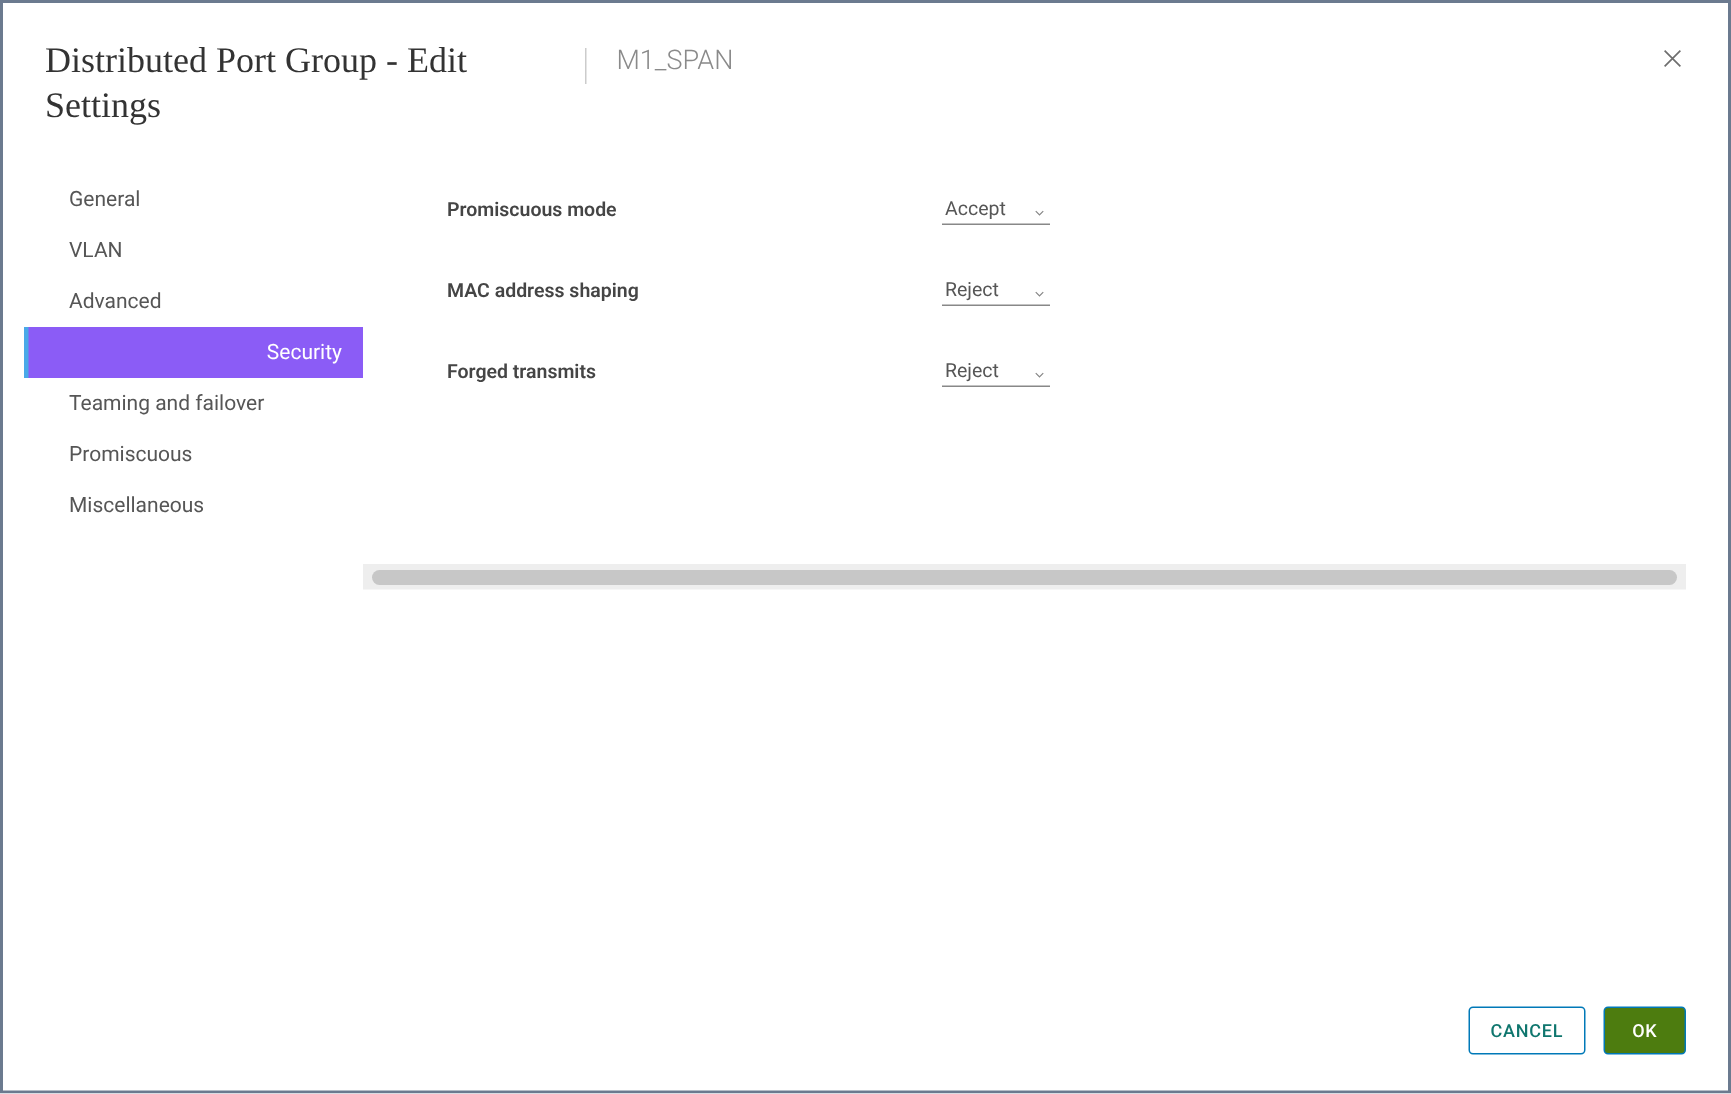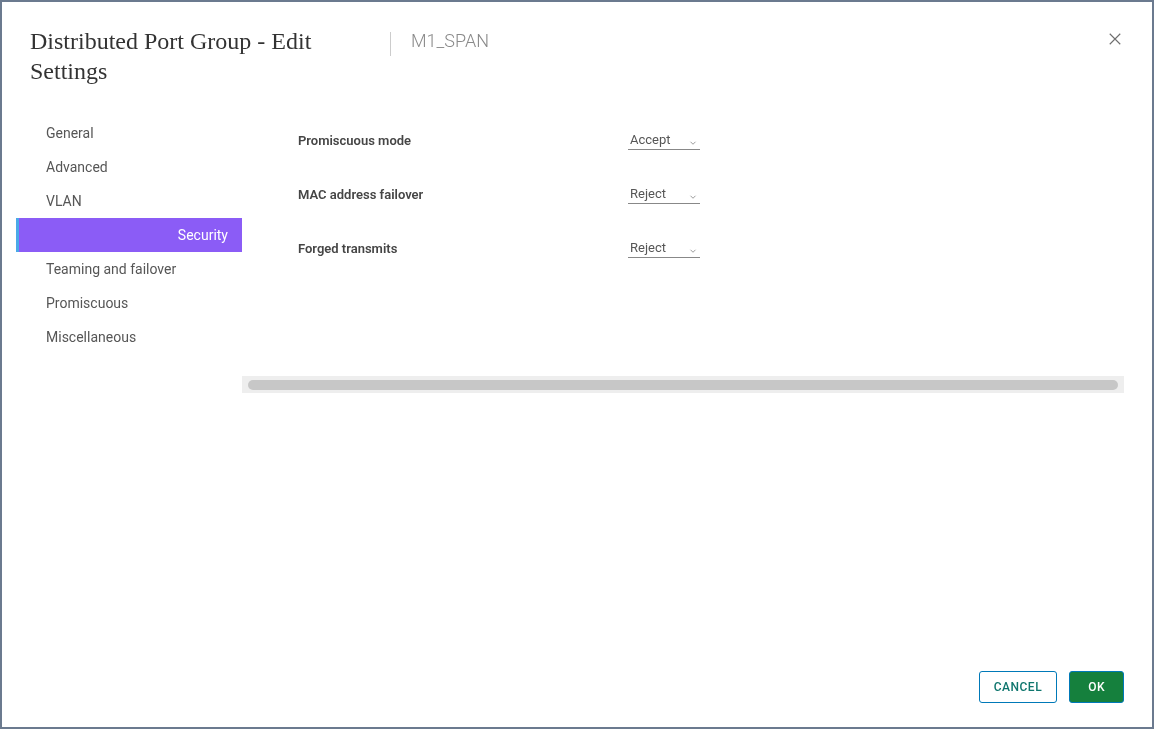--- a/index.html
+++ b/index.html
@@ -187,10 +187,10 @@
         <span>General</span>
       </div>
       <div class="sidebar-item">
+        <span>VLAN</span>
+      </div>
+      <div class="sidebar-item">
         <span>Advanced</span>
-      </div>
-      <div class="sidebar-item">
-        <span>VLAN</span>
       </div>
       <div class="sidebar-item active">
         <span>Security</span>

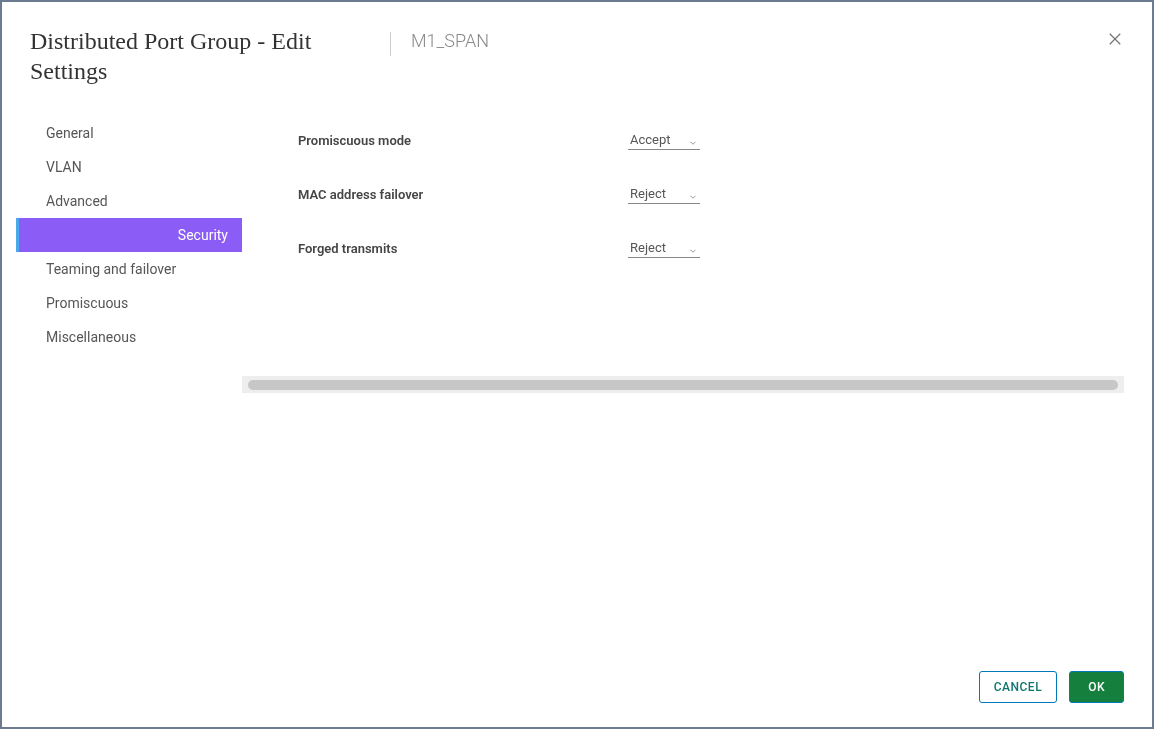--- a/index.html
+++ b/index.html
@@ -221,7 +221,7 @@
       </div>
 
       <div class="form-row">
-        <div class="form-label">MAC address failover</div>
+        <div class="form-label">MAC address shaping</div>
         <div class="form-select">
           <span>Reject</span>
           <span class="chev">

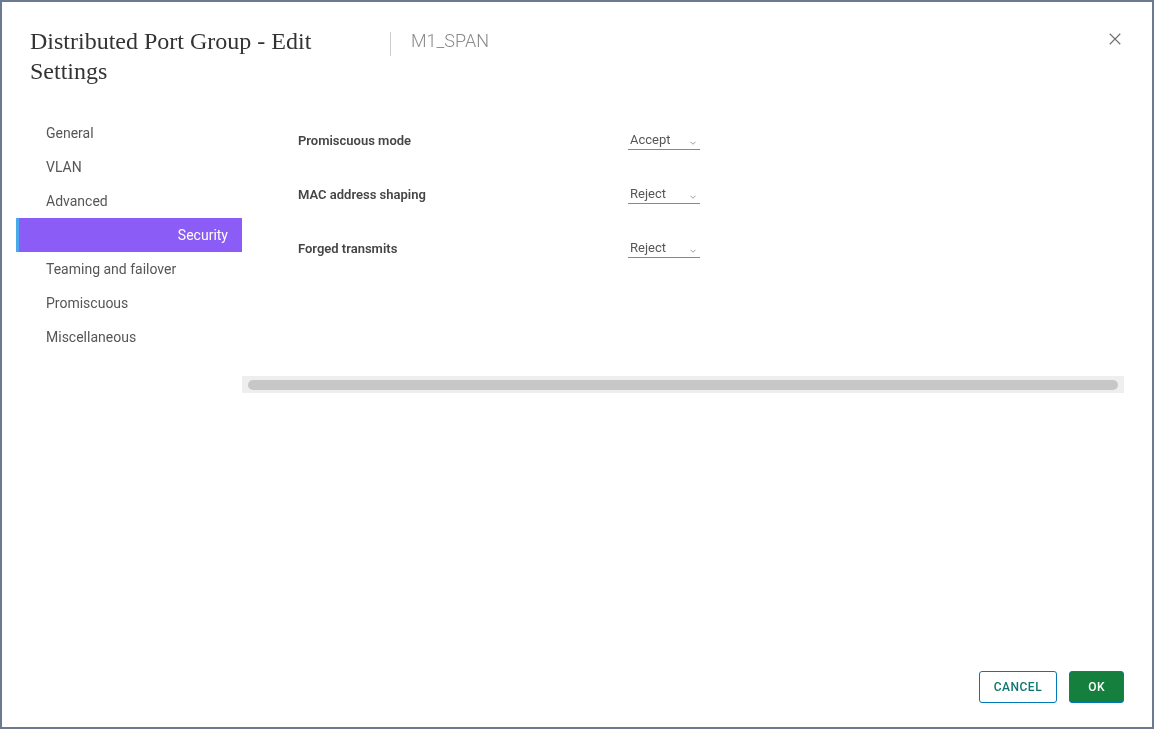--- a/index.html
+++ b/index.html
@@ -157,7 +157,7 @@
     }
     .btn-primary {
       color: #fff;
-      background: #15803d;
+      background: #4d7c0f;
       border-color: #0079b8;
       padding: 8px 18px;
     }

